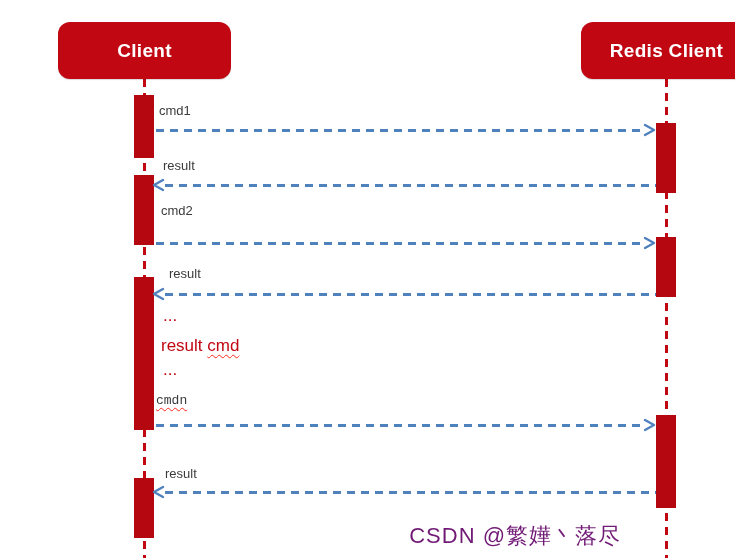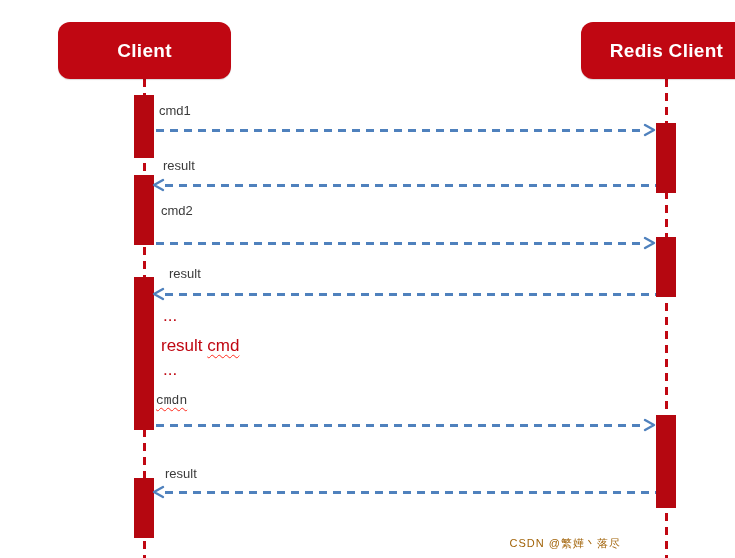--- a/index.html
+++ b/index.html
@@ -115,8 +115,8 @@
   .watermark {
     position: absolute;
     right: 14px; bottom: 7px;
-    font-size: 11px;
-    color: #a16207;
+    font-size: 22px;
+    color: #701a75;
     letter-spacing: 1px;
     z-index: 5;
   }

